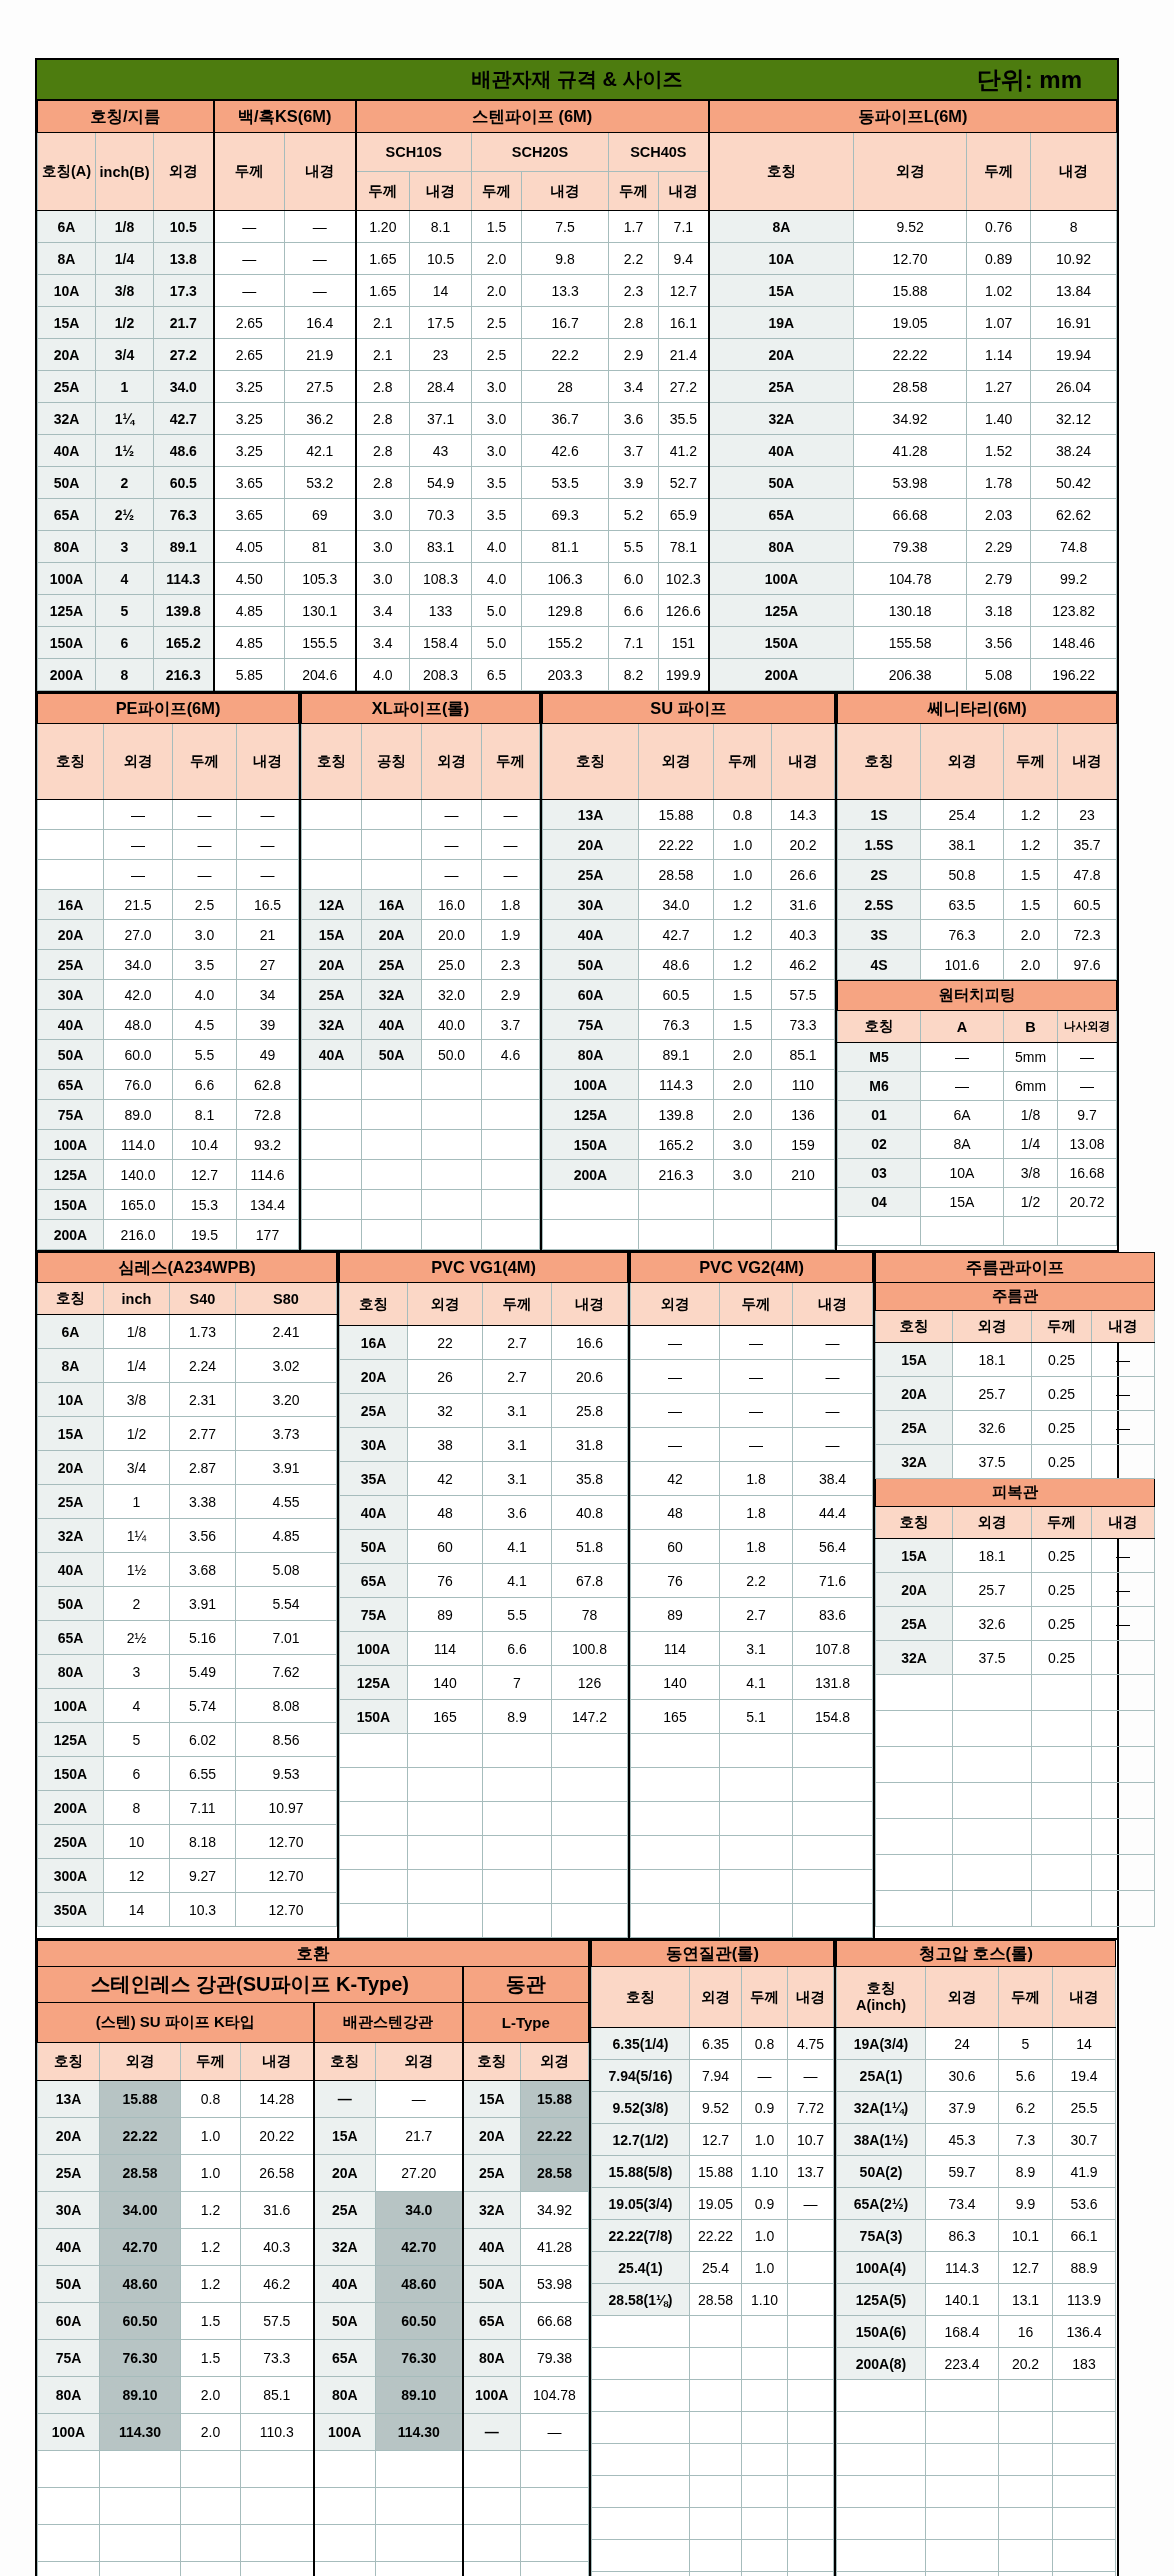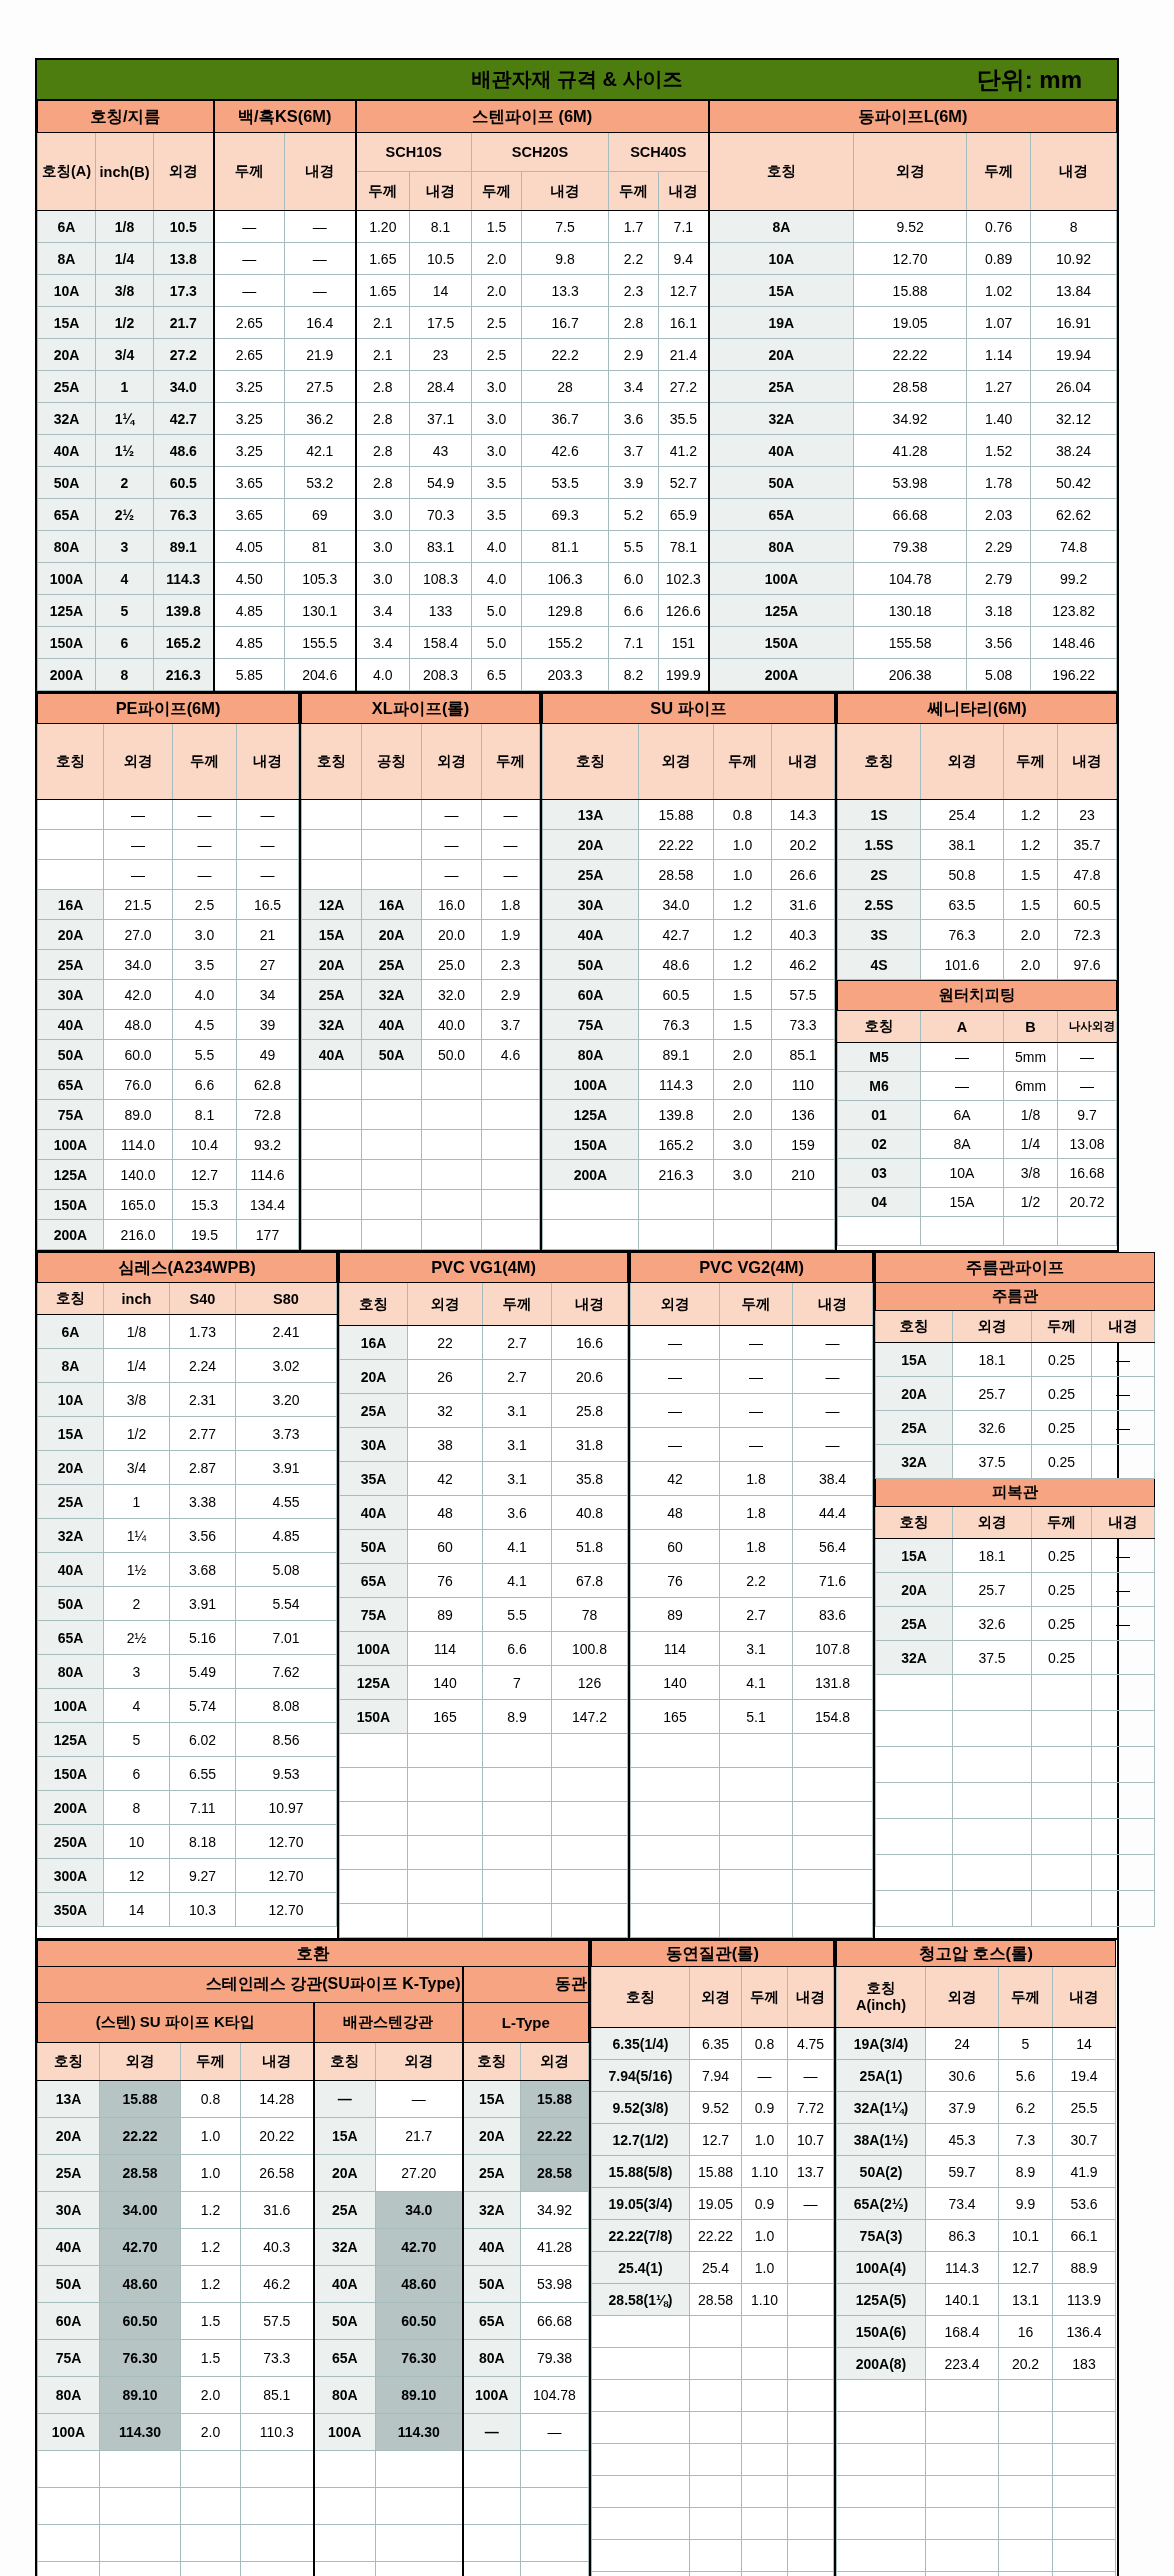--- a/index.html
+++ b/index.html
@@ -31,7 +31,7 @@
   .s2 table.ot tr.sec th{height:29px;font-size:15.4px;}
   .s2 table.ot tr.ch th{height:31px;}
   .s2 table.ot tbody td{height:28px;}
-  .s2 table.ot .small{font-size:11.6px;text-align:right;}
+  .s2 table.ot .small{font-size:11.6px;}
   
   .s3 tr.ch th{height:31px;}
   .s3 .chtall tr.ch th{height:42px;}

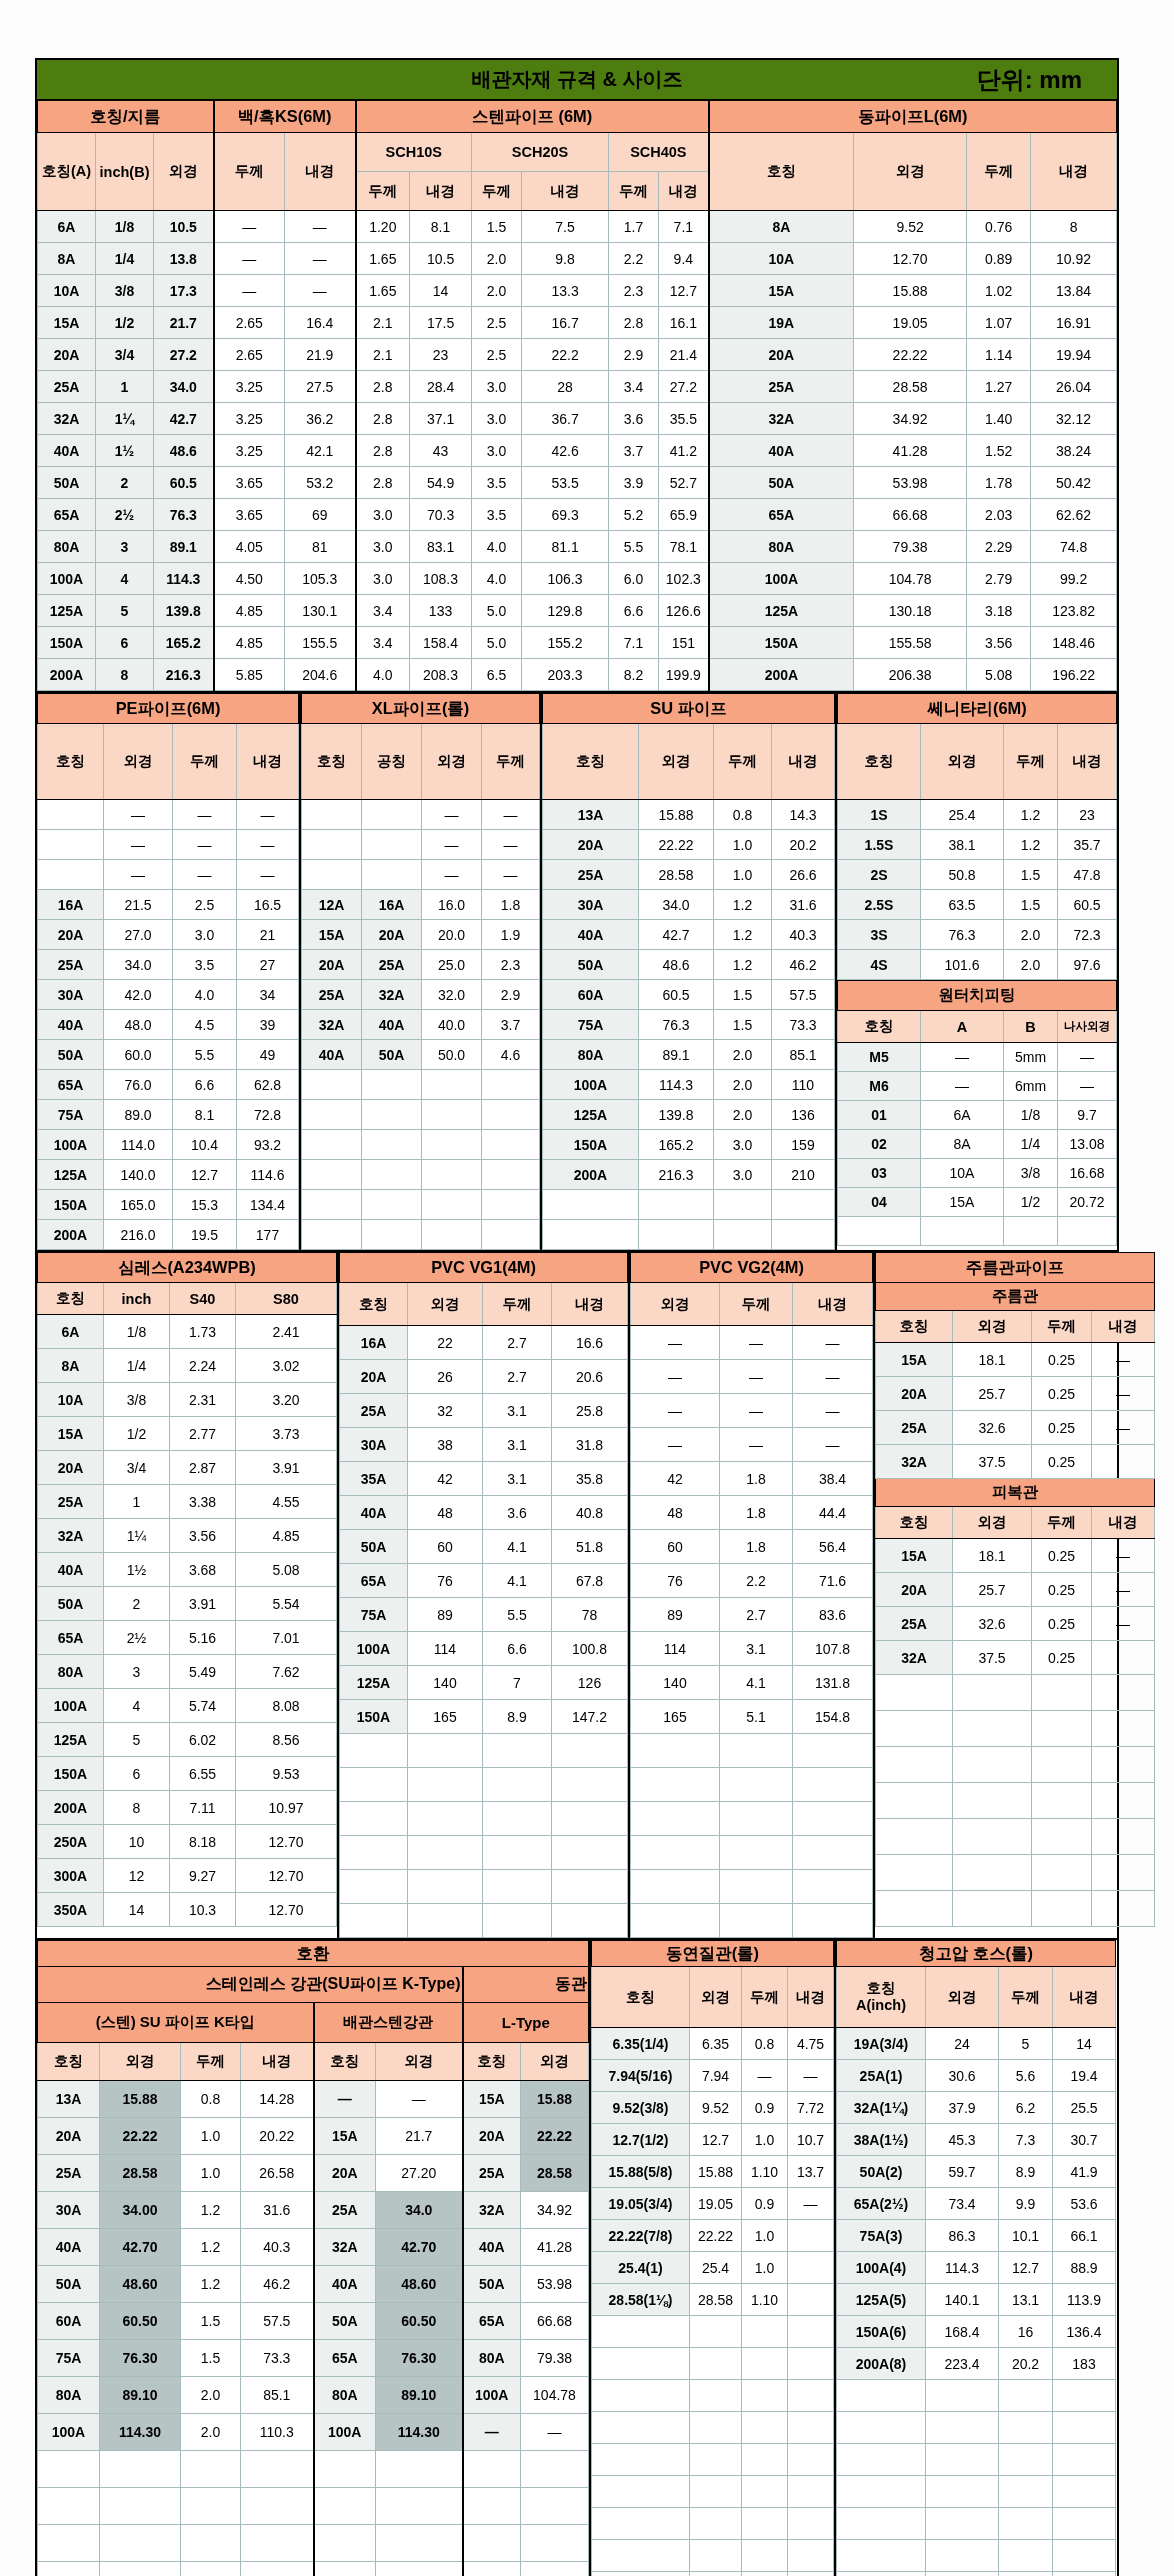--- a/index.html
+++ b/index.html
@@ -39,7 +39,7 @@
   .s3 tbody.fill td{height:35px;}
   
   .s4 tr.sec th{height:25px;}
-  .s4l tr.sec2 th{background:#f6a482;border:1.9px solid #000;font-size:16px;font-weight:bold;height:35px;text-align:right;}
+  .s4l tr.sec2 th{background:#f6a482;border:1.9px solid #000;font-size:20px;font-weight:bold;height:35px;}
   .s4l tr.sec3 th{background:#f6a482;border:1.9px solid #000;font-size:15px;font-weight:bold;height:39px;}
   .s4l tr.ch th{height:37px;}
   .s4l tbody td{height:36px;}

